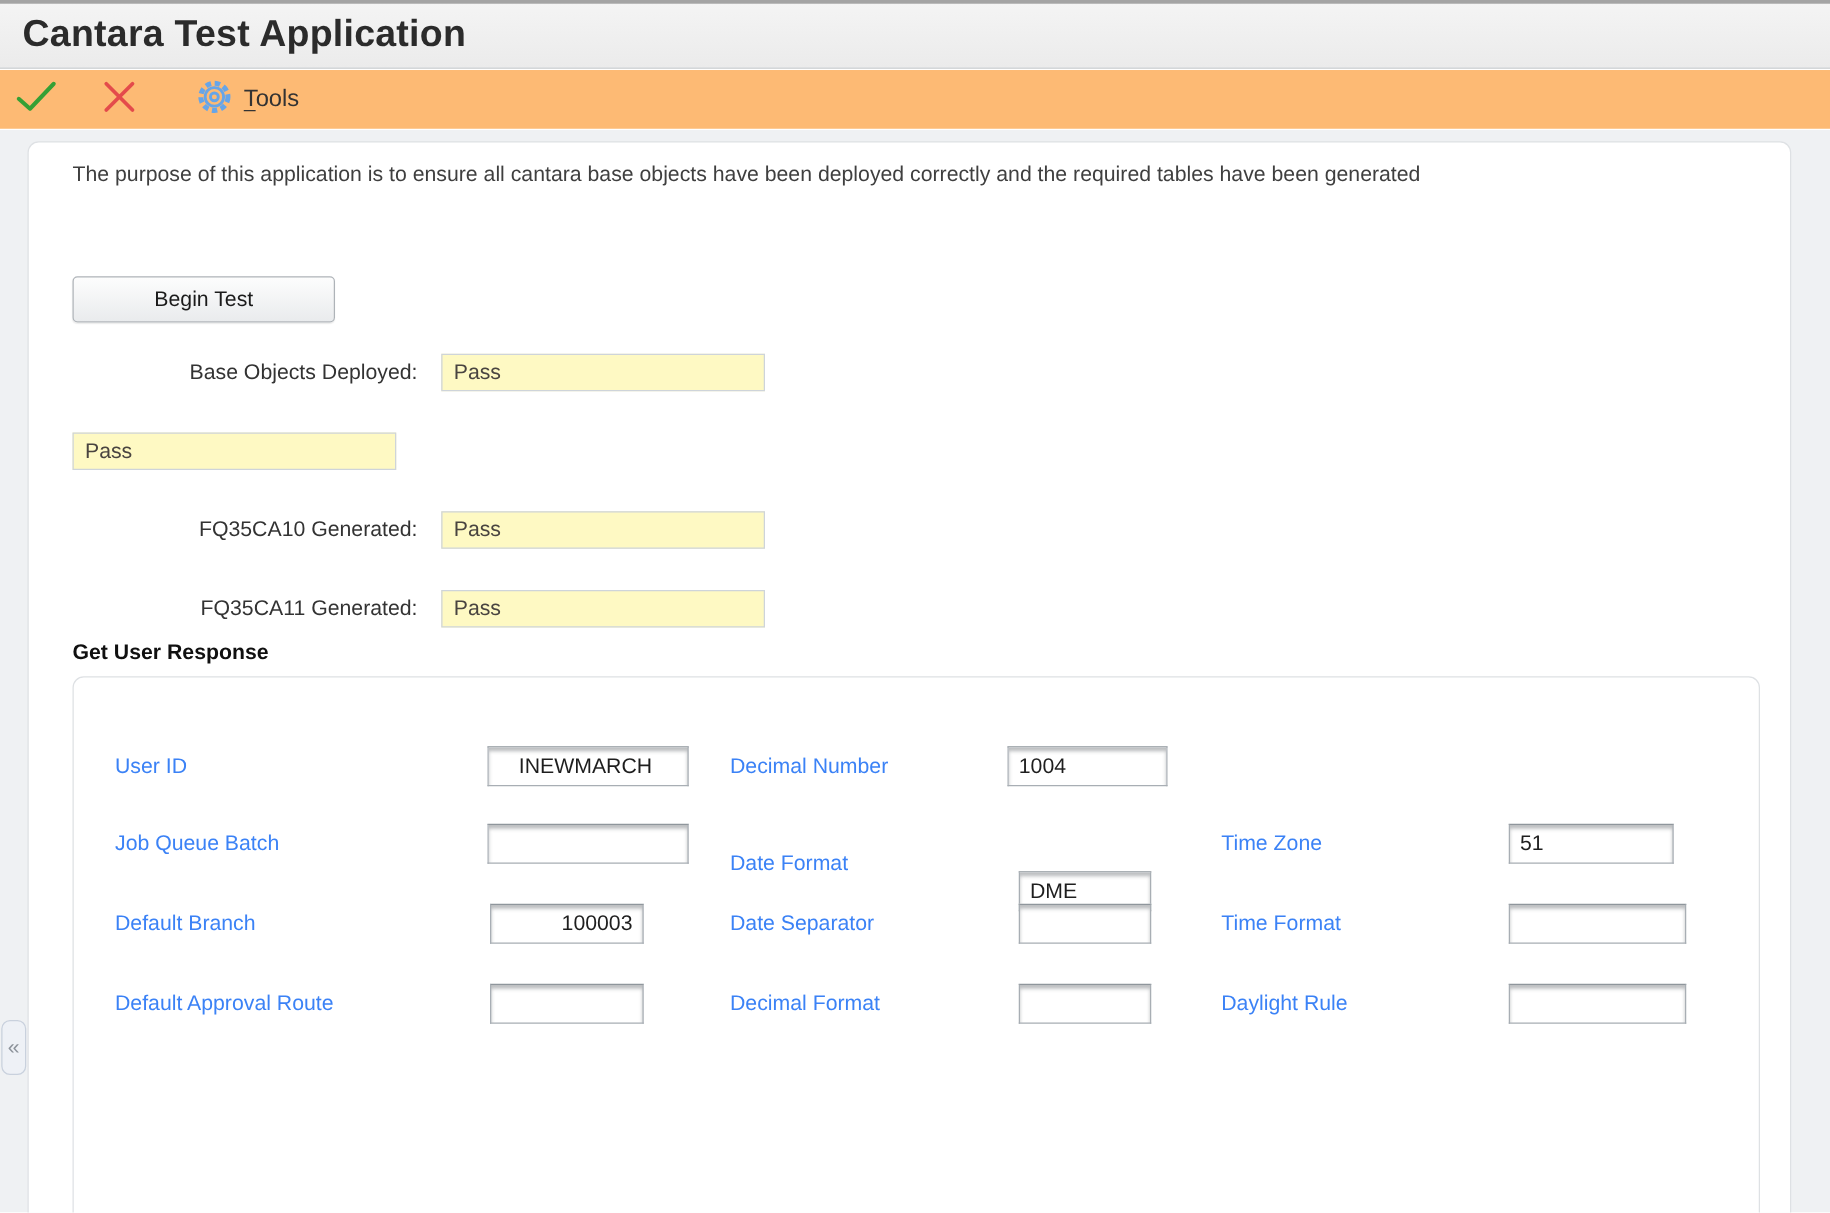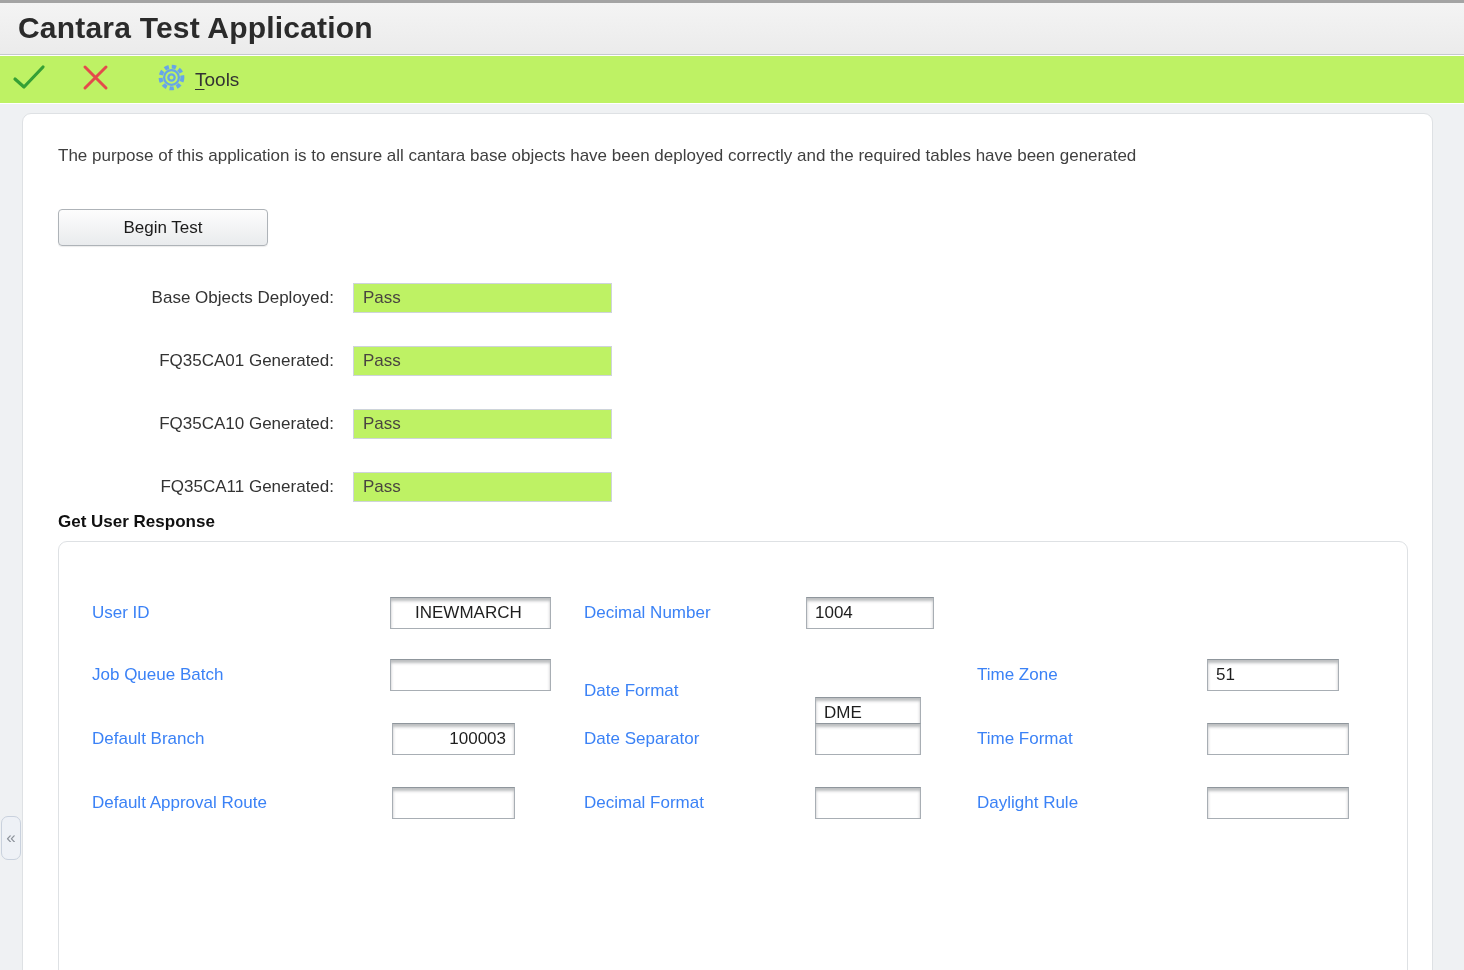--- a/index.html
+++ b/index.html
@@ -24,7 +24,7 @@
   
   .toolbar {
     position:absolute; left:0; top:56px; right:0; height:47px;
-    background:#bef264; display:flex; align-items:center;
+    background:#fdba74; display:flex; align-items:center;
   }
   .tb-btn {
     display:flex; align-items:center; justify-content:center;

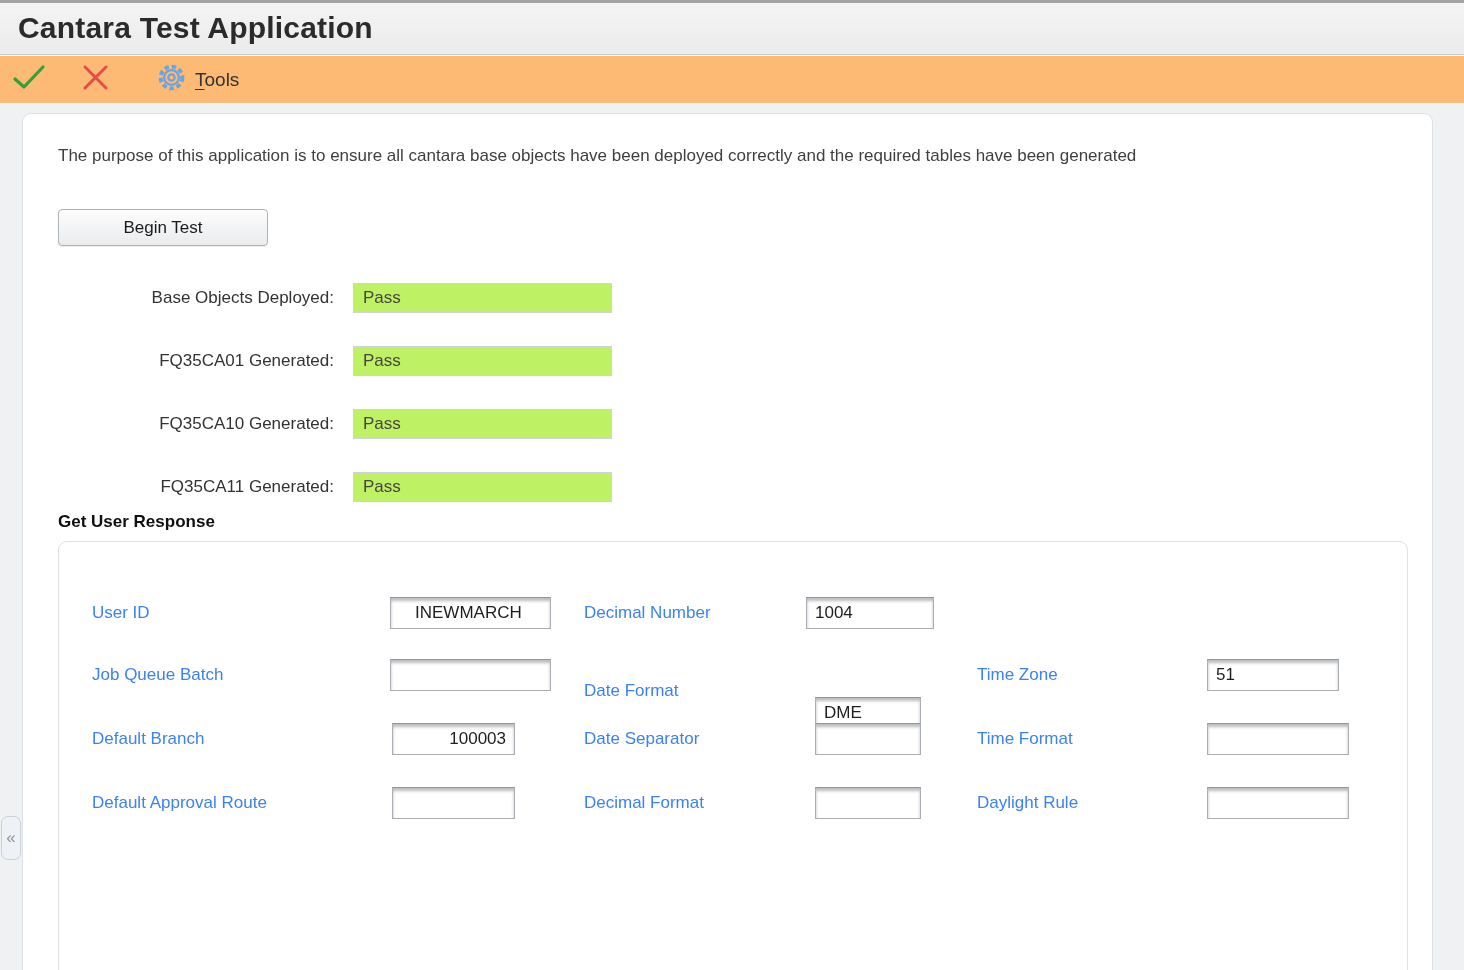--- a/index.html
+++ b/index.html
@@ -47,7 +47,7 @@
   }
 
   .description {
-    position:absolute; left:35px; top:30px; width:1300px;
+    position:absolute; left:35px; top:14px; width:1300px;
     font-size:17px; line-height:23px; color:#3f3f3f;
   }
 

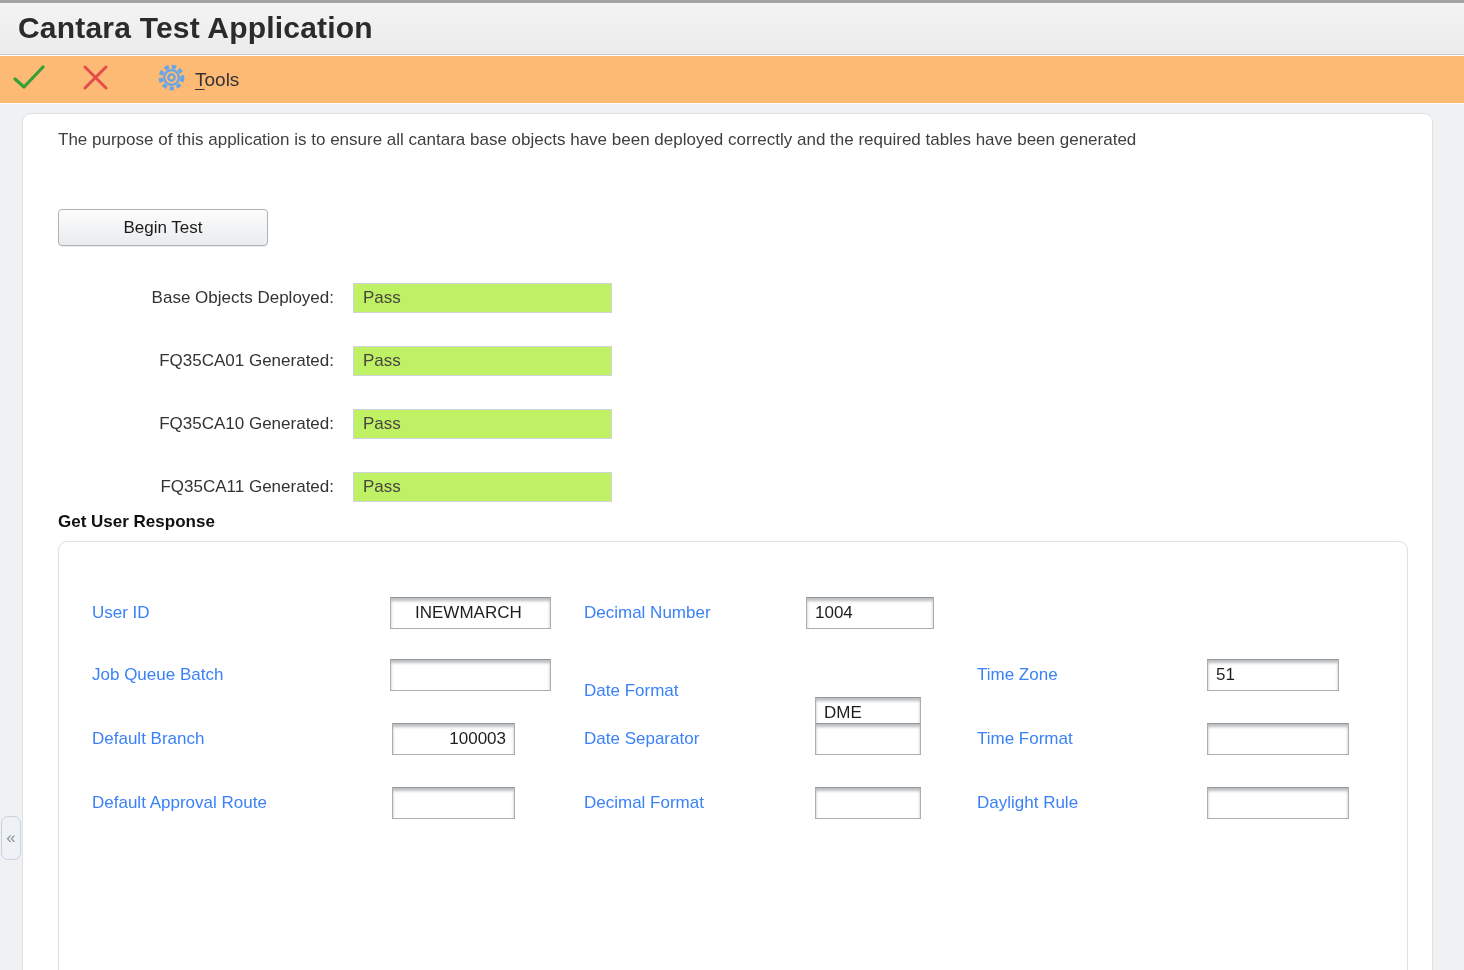--- a/index.html
+++ b/index.html
@@ -52,7 +52,7 @@
   }
 
   .begin-btn {
-    position:absolute; left:35px; top:95px; width:210px; height:37px;
+    position:absolute; left:35px; top:107px; width:210px; height:37px;
     font-family:inherit; font-size:17px; color:#1b1b1b;
     background:linear-gradient(#fdfdfd,#e9ebed);
     border:1px solid #aeb3b8; border-radius:4px; cursor:pointer;

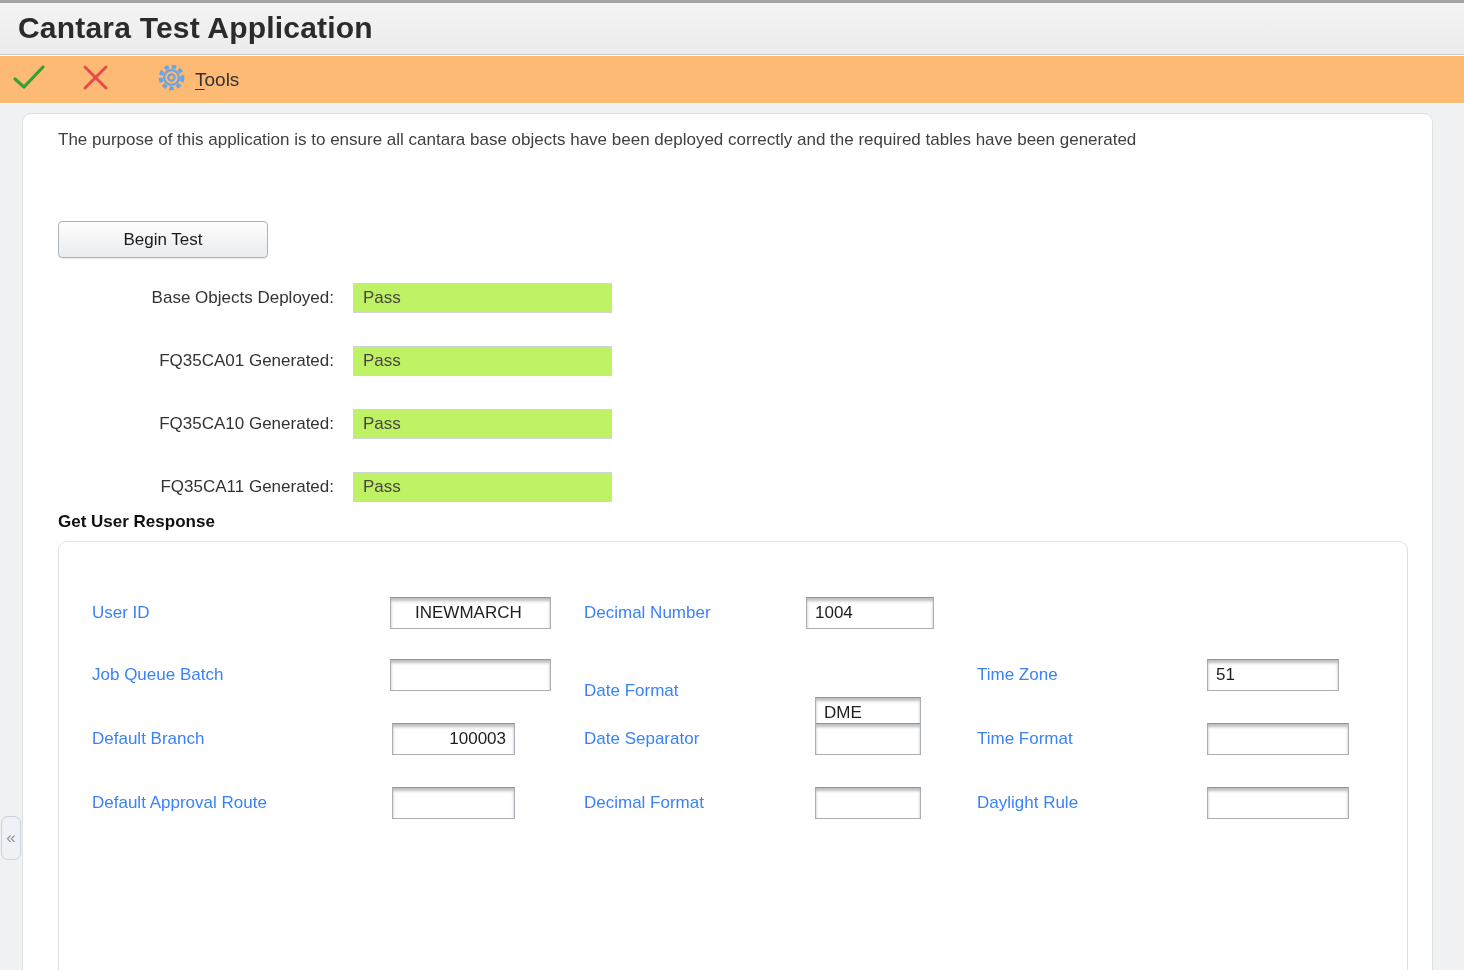--- a/index.html
+++ b/index.html
@@ -67,7 +67,7 @@
   }
   .status-row .s-value {
     width:259px; height:30px; display:flex; align-items:center;
-    background:#bef264; border:1px solid #ced4da;
+    background:#fef9c3; border:1px solid #ced4da;
     padding-left:9px; font-size:17px; color:#494440;
   }
   .sr-0 { top:169px; } .sr-1 { top:232px; } .sr-2 { top:295px; } .sr-3 { top:358px; }

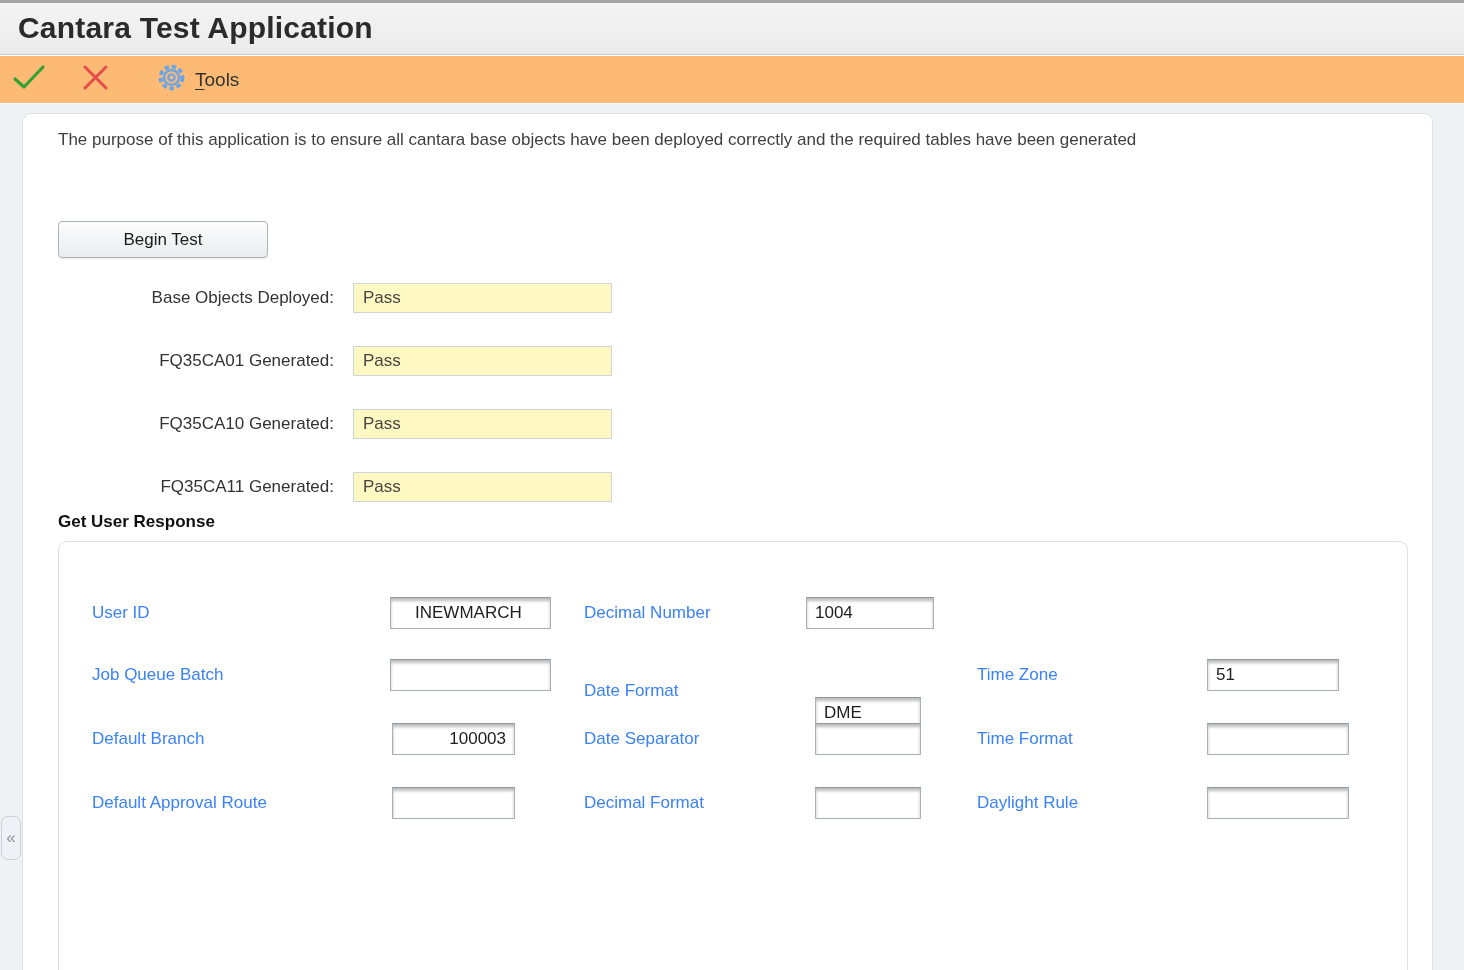--- a/index.html
+++ b/index.html
@@ -172,7 +172,6 @@
       <span class="s-value">Pass</span>
     </div>
     <div class="status-row sr-1">
-      <span class="s-label">FQ35CA01 Generated:</span>
       <span class="s-value">Pass</span>
     </div>
     <div class="status-row sr-2">

